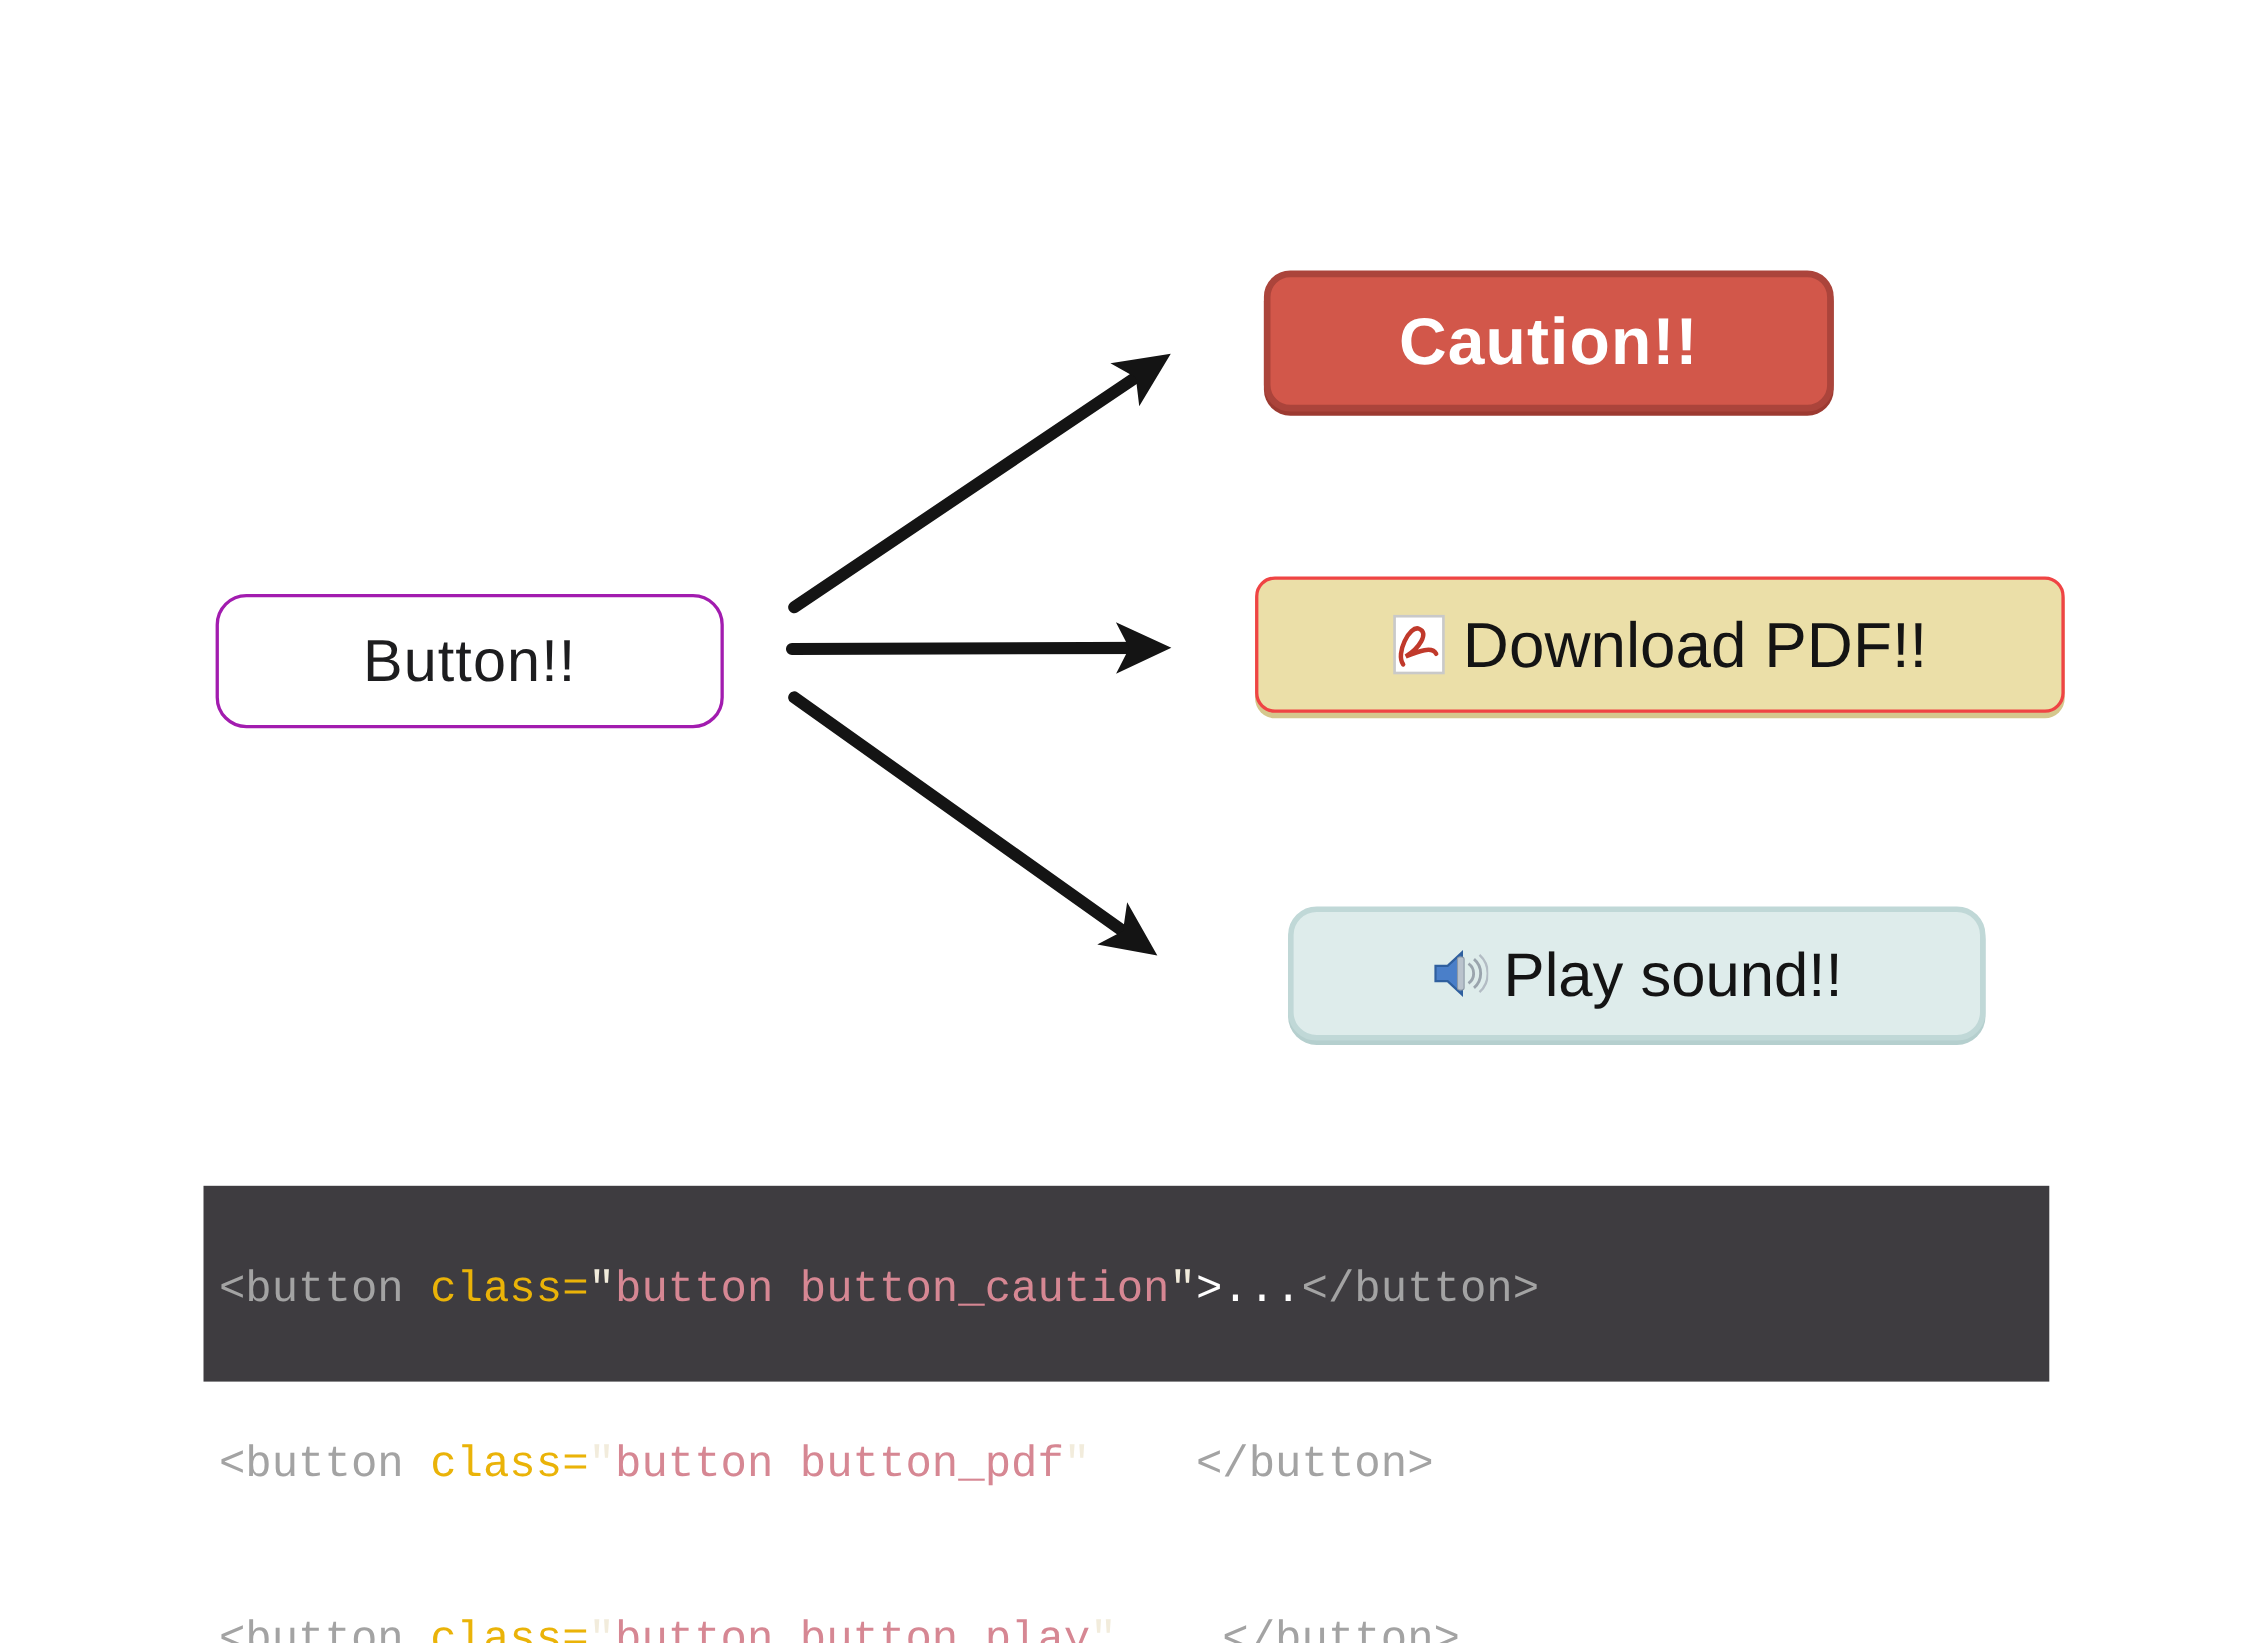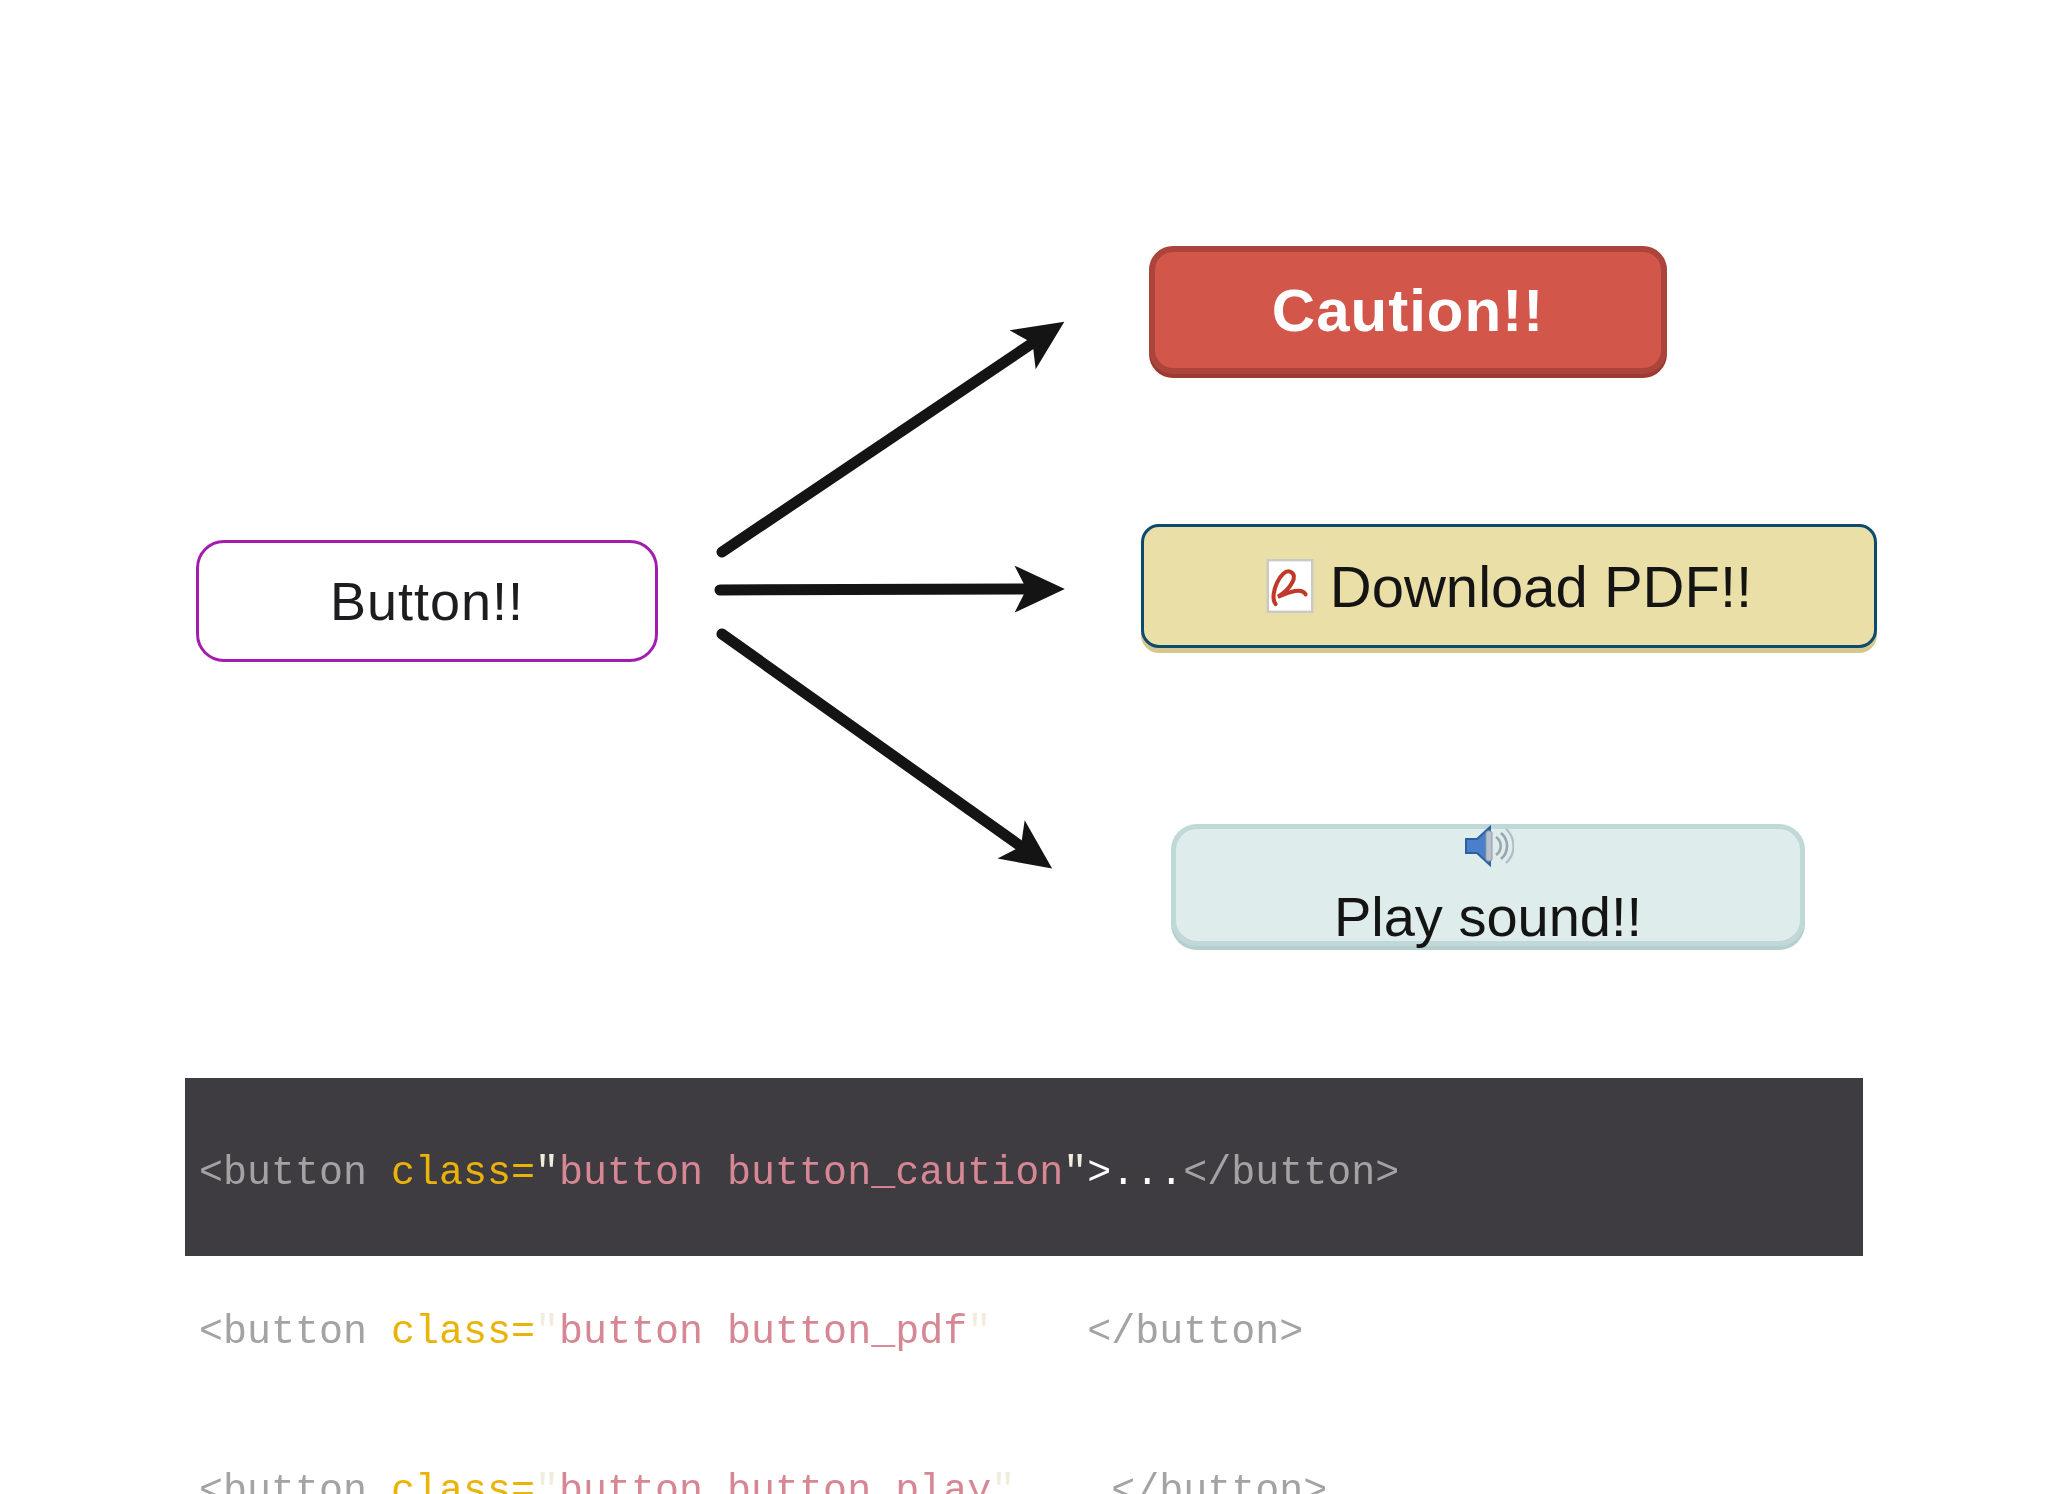--- a/index.html
+++ b/index.html
@@ -32,7 +32,7 @@
   }
   .btn-pdf{
     left:1112px;top:524px;width:736px;height:124px;
-    background:#ebdfa8;border:3px solid #0c4a6e;border-radius:18px;
+    background:#ebdfa8;border:3px solid #ef4444;border-radius:18px;
     box-shadow:0 5px 0 #d5c78d;
     font-size:58px;color:#141414;gap:16px;
   }

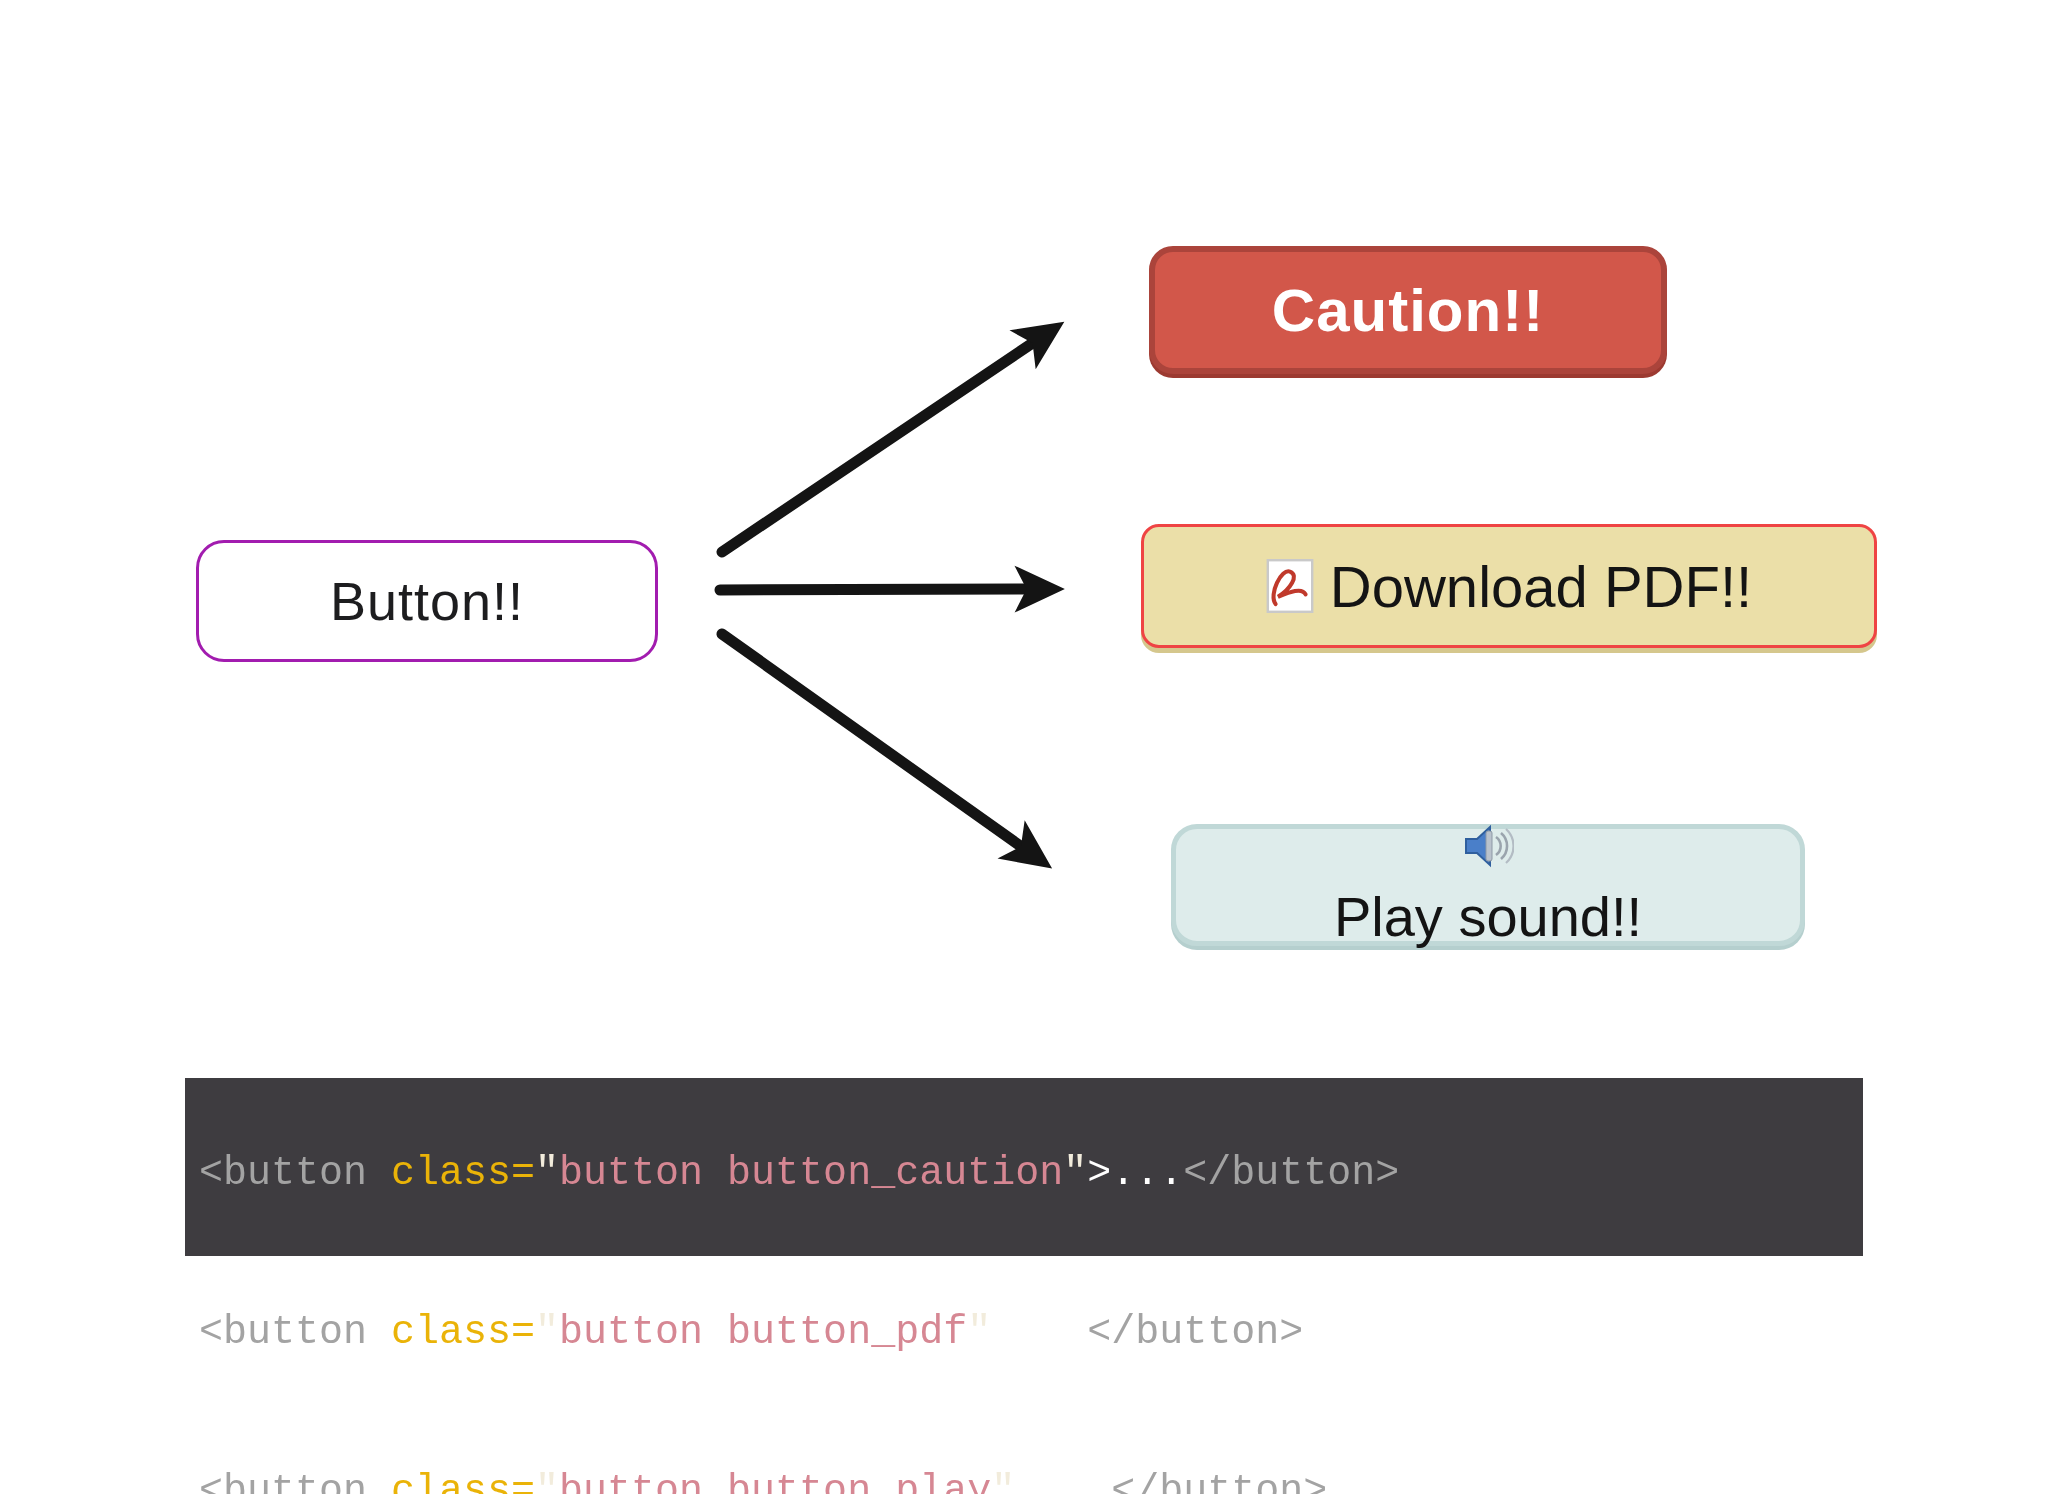--- a/index.html
+++ b/index.html
@@ -40,7 +40,7 @@
     left:1142px;top:824px;width:634px;height:122px;
     background:#deeceb;border:5px solid #c0d8d7;border-radius:26px;
     box-shadow:0 4px 0 #b5cfce;
-    font-size:56px;color:#141414;gap:14px;flex-direction:column;
+    font-size:56px;color:#141414;gap:14px;
   }
   .icon{display:inline-flex;align-items:center;justify-content:center;flex:0 0 auto;}
 

